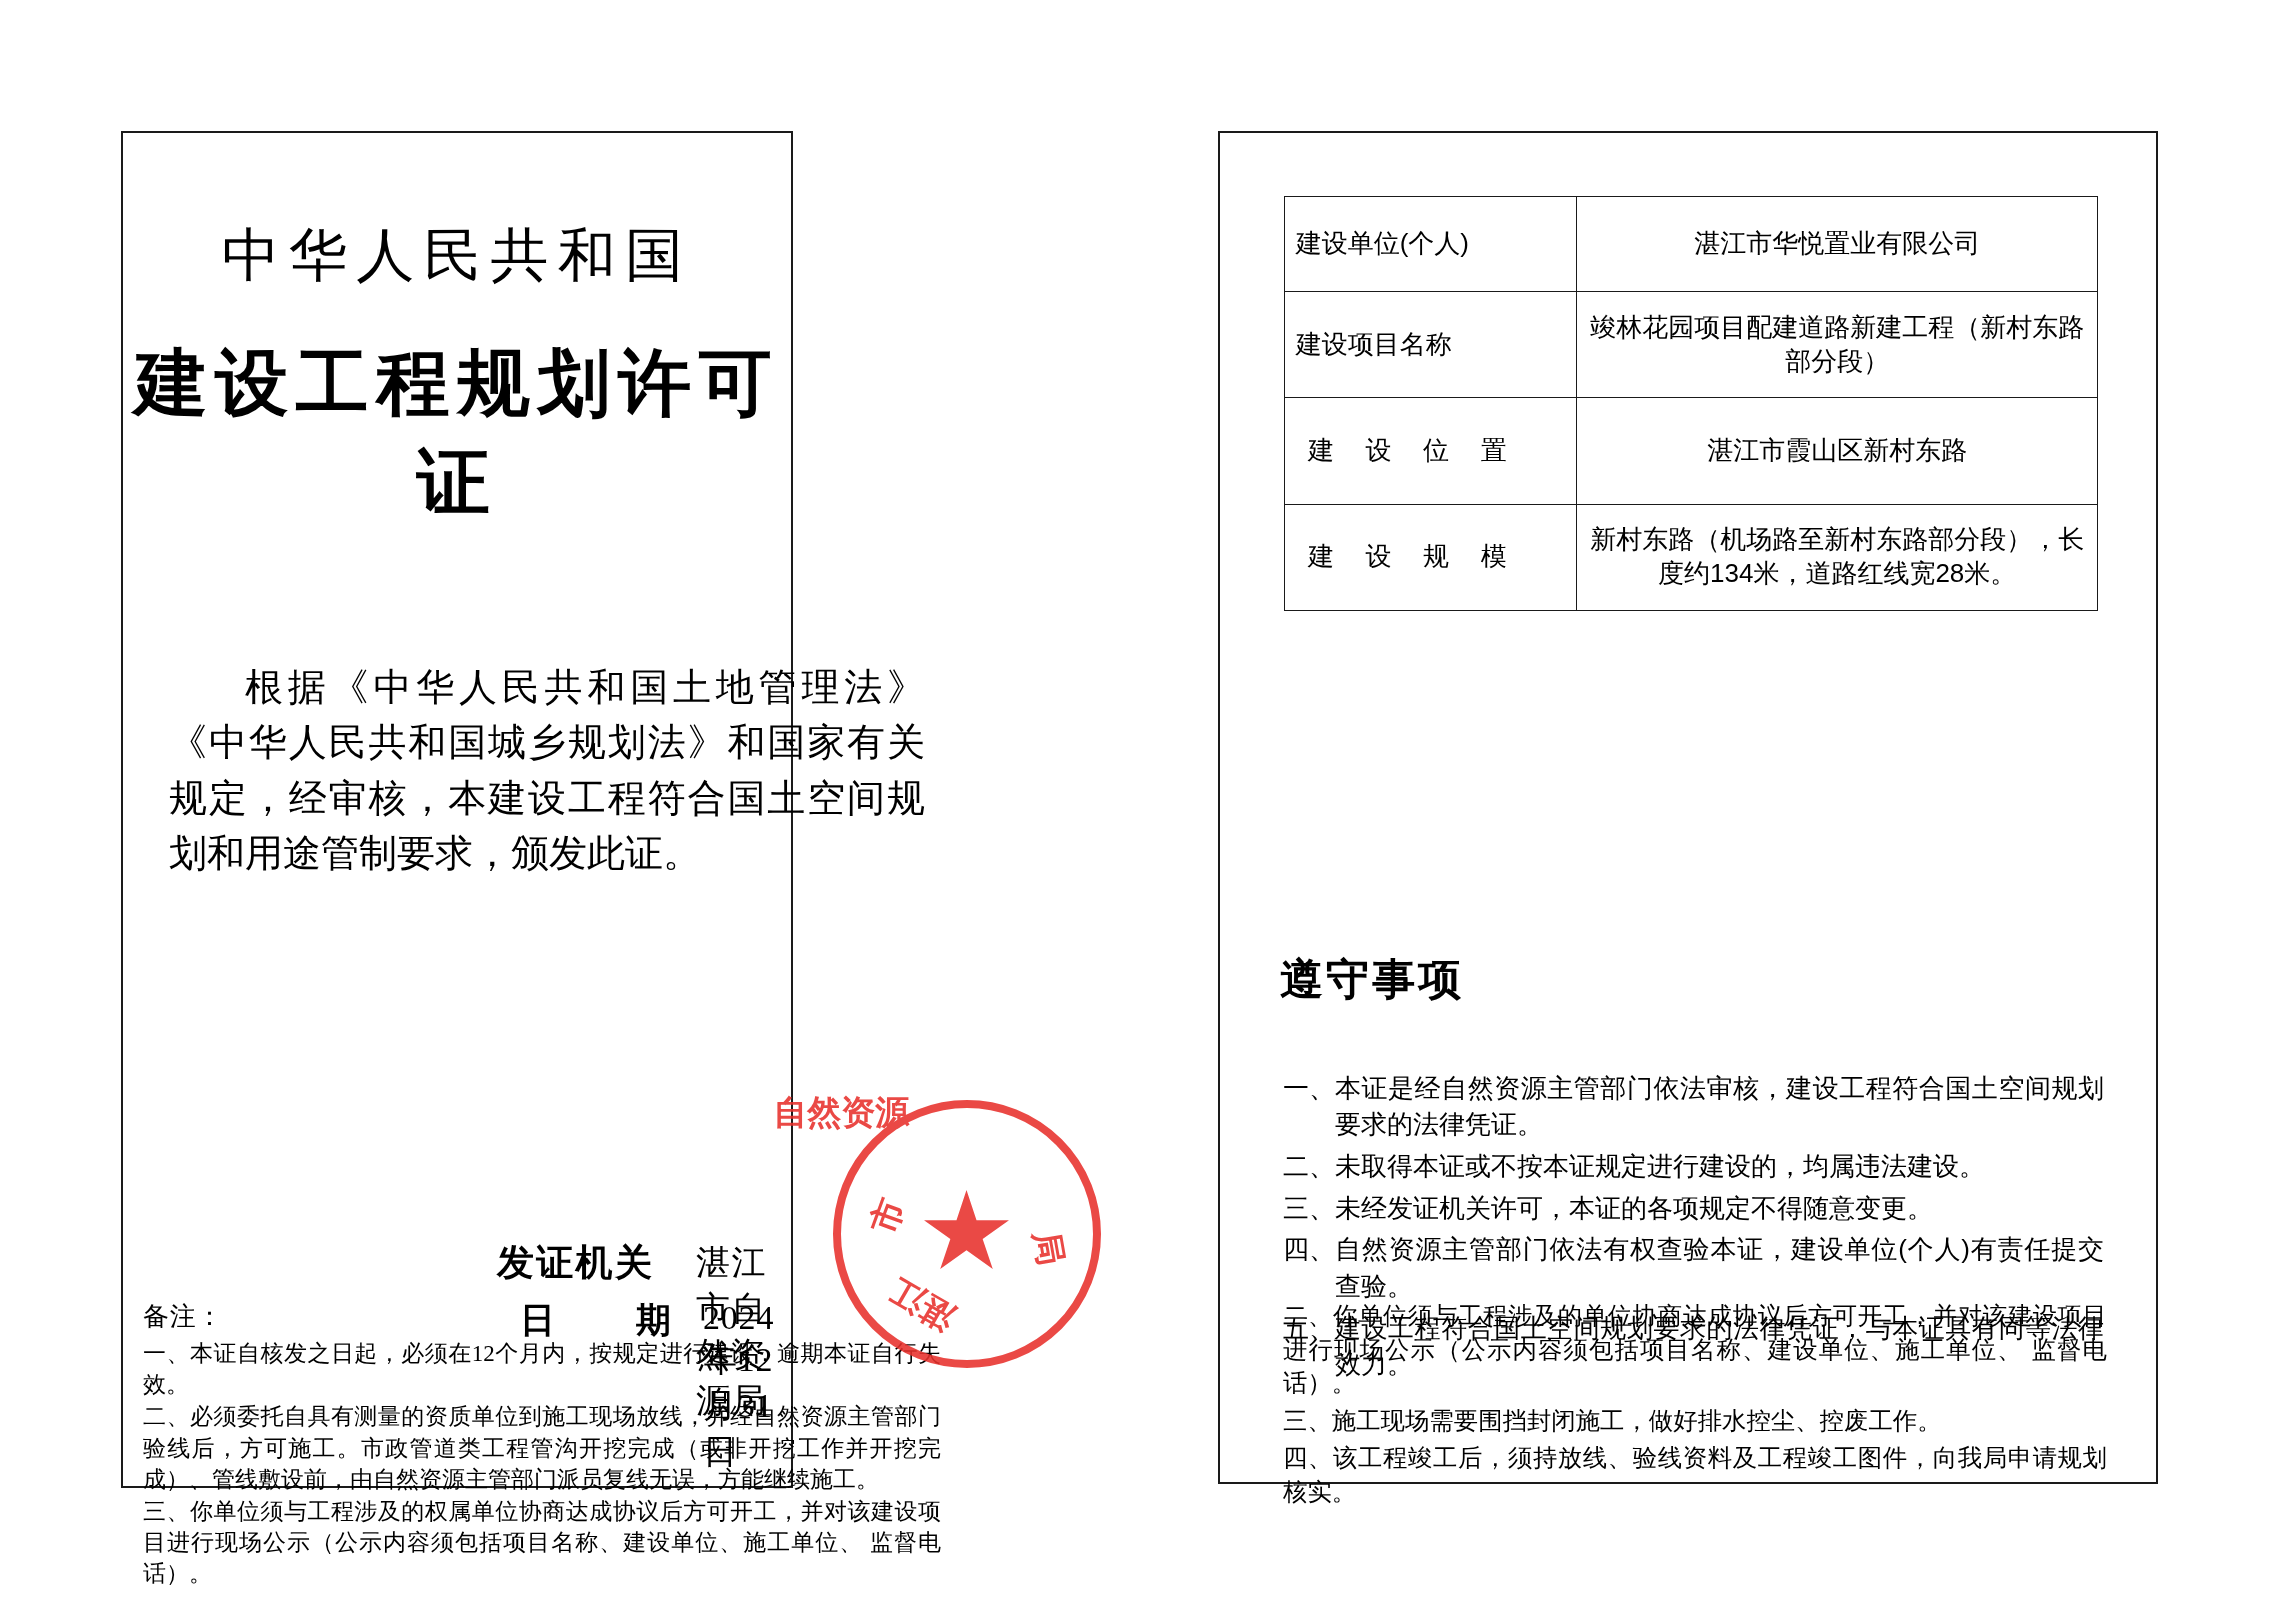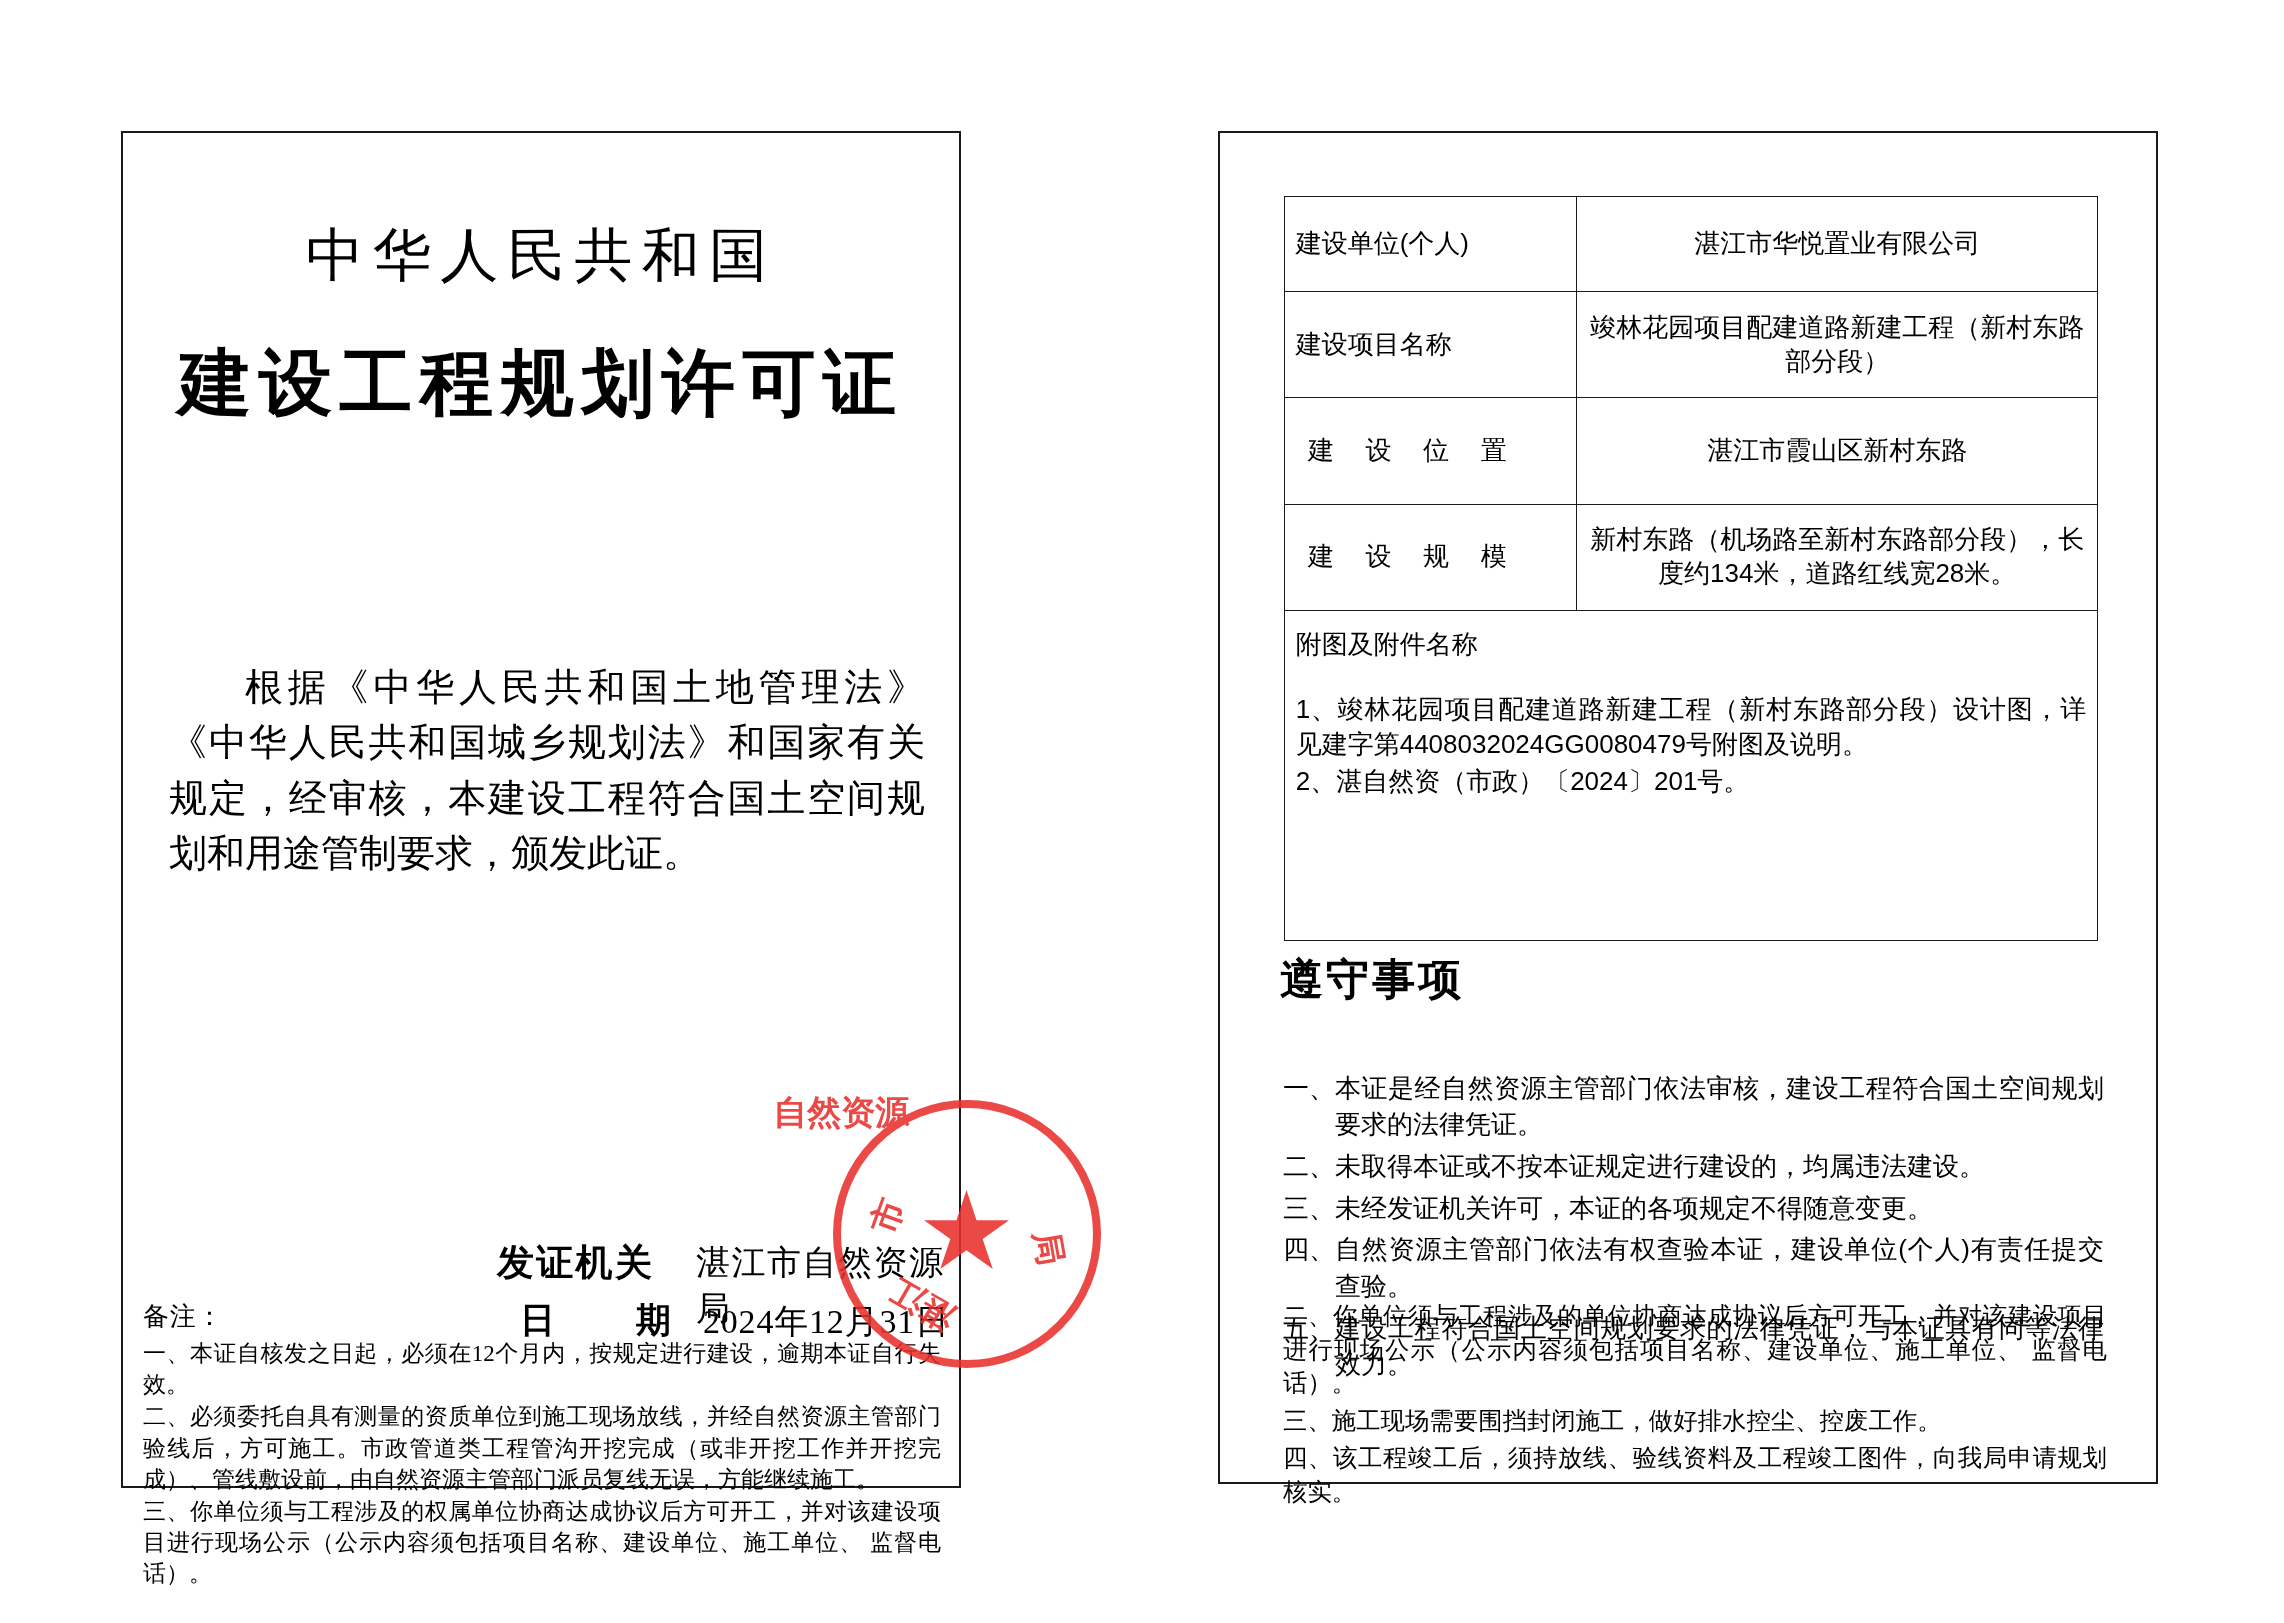--- a/index.html
+++ b/index.html
@@ -14,7 +14,7 @@
   .page{position:absolute;border:2.3px solid #1a1a1a;background:#fff;box-sizing:border-box;}
 
   
-  #left-page{left:121px;top:131px;width:840px;height:1357px;}
+  #left-page{left:121px;top:131px;width:672px;height:1357px;}
 
   #nation-title{
     position:absolute;left:0;top:84px;width:100%;

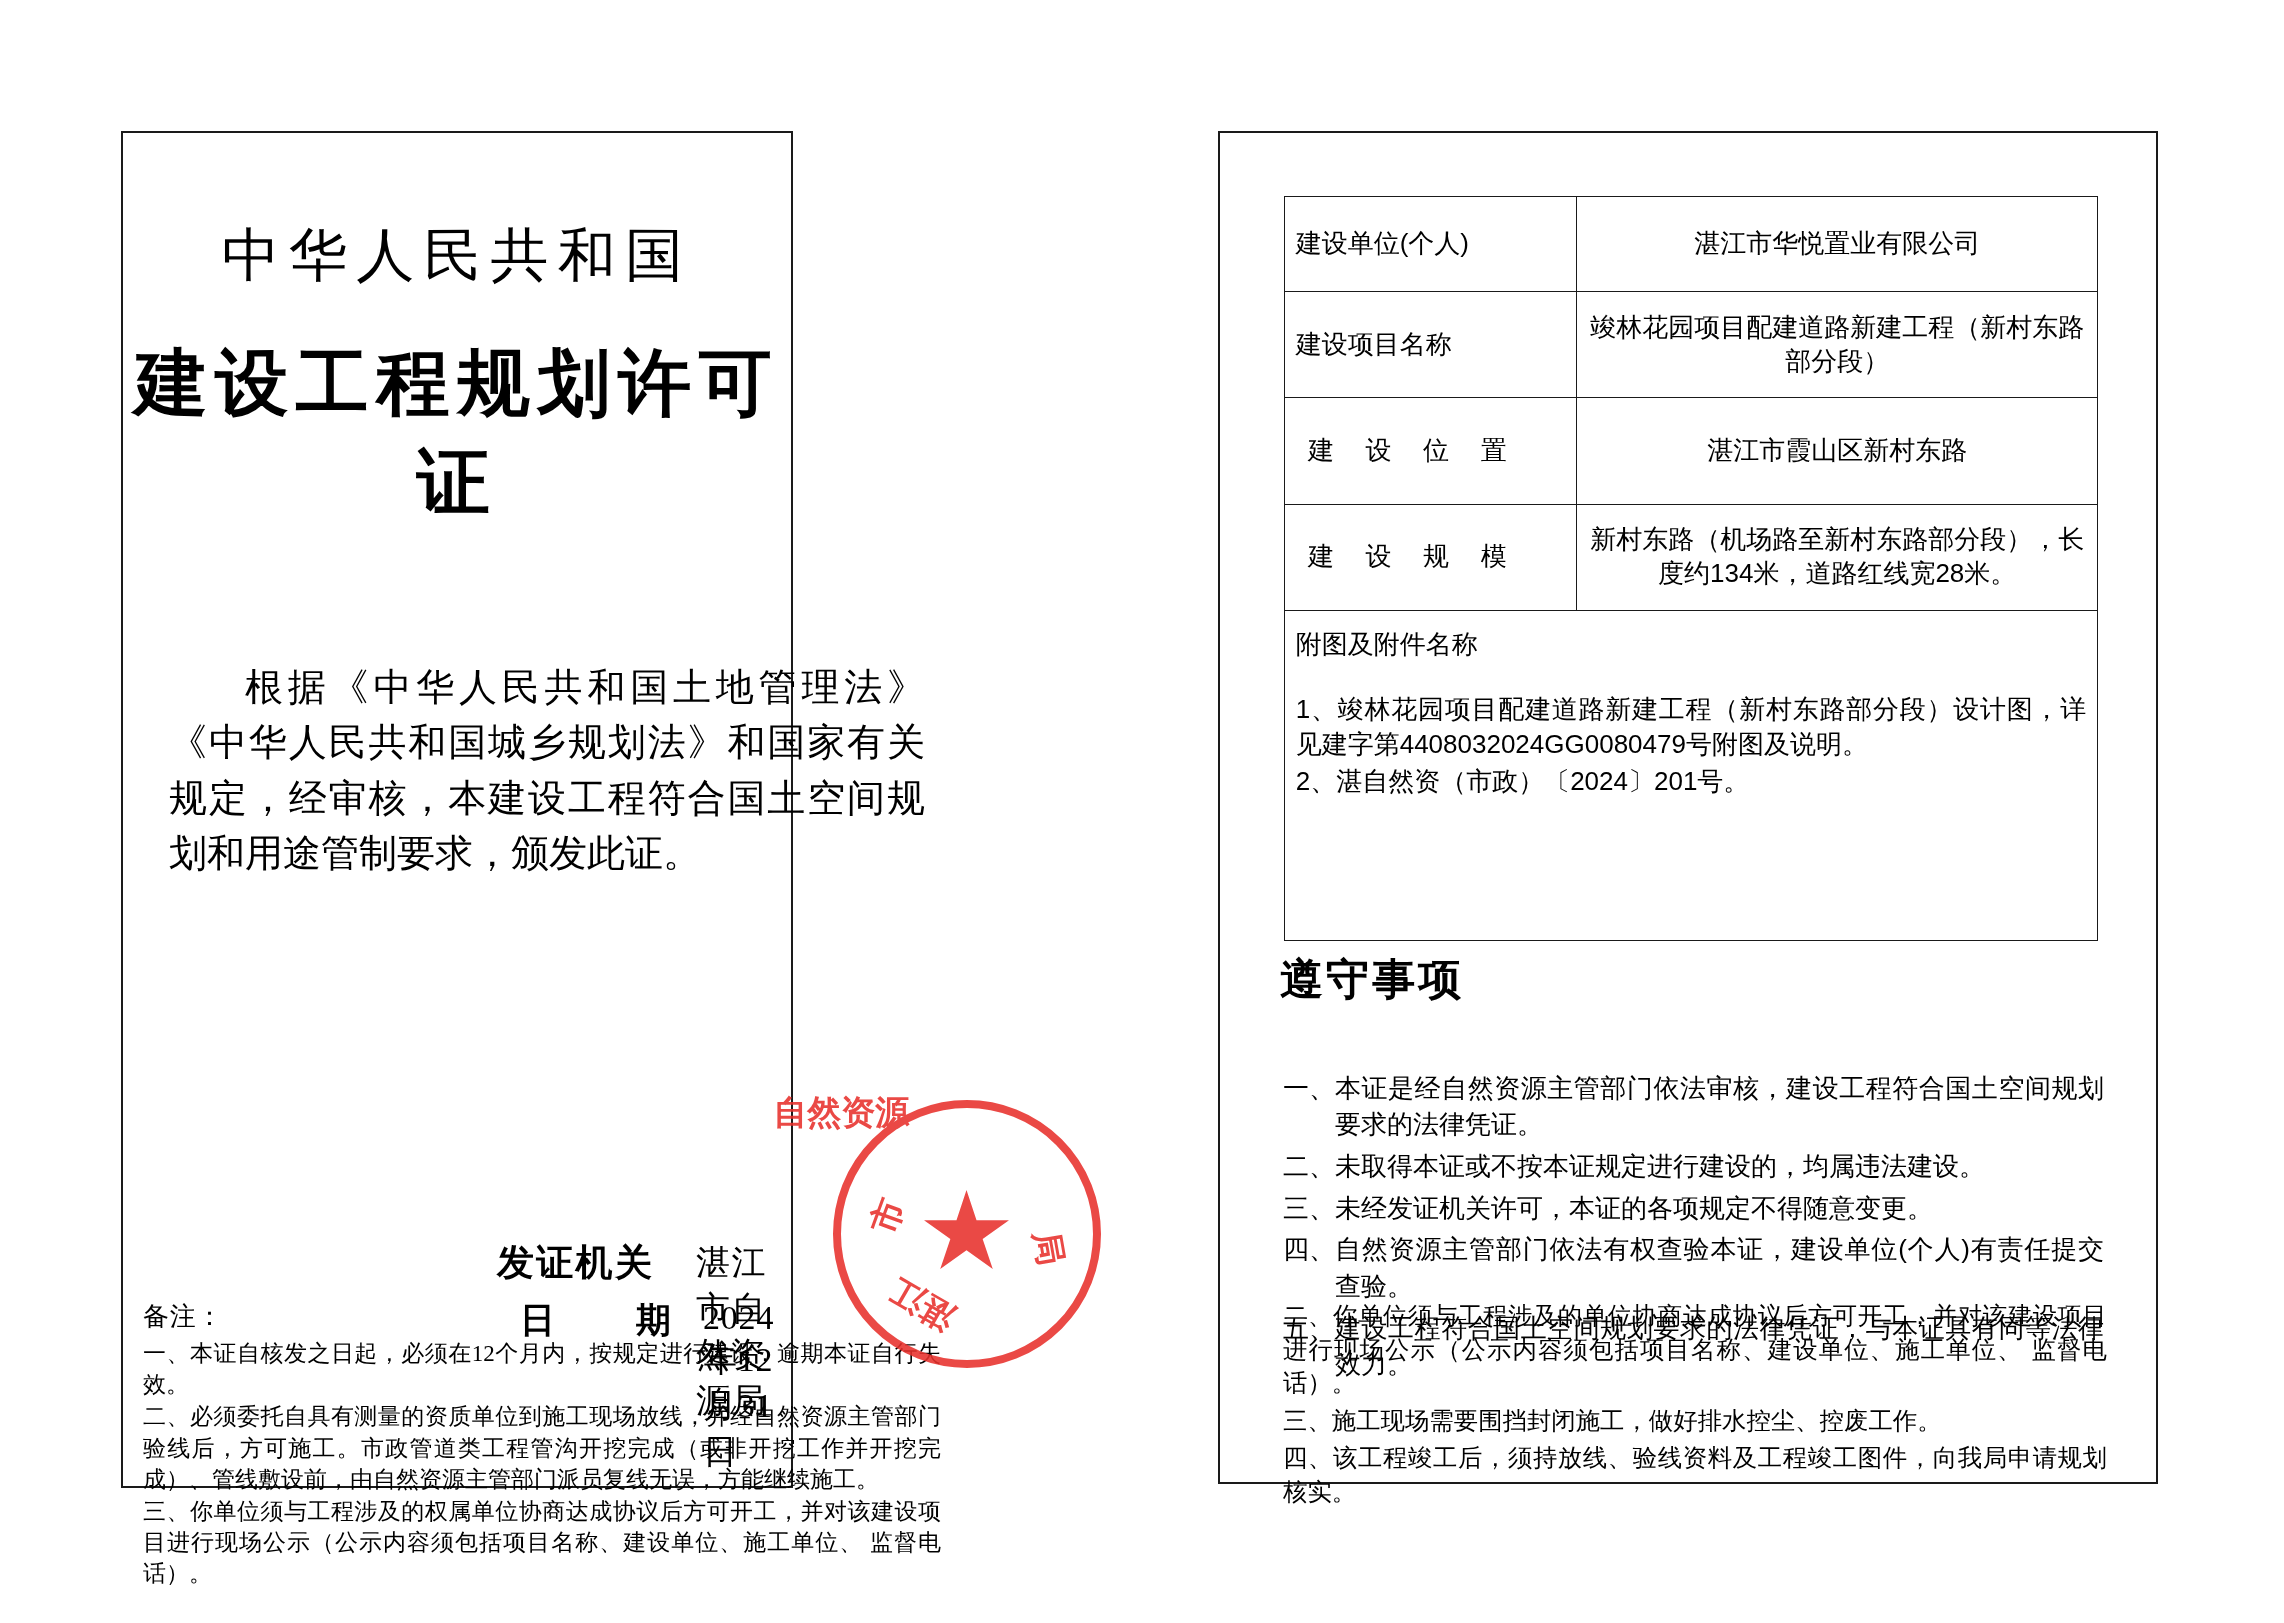--- a/index.html
+++ b/index.html
@@ -230,15 +230,6 @@
       <td class="k sp">建 设 规 模</td>
       <td class="v">新村东路（机场路至新村东路部分段），长度约134米，道路红线宽28米。</td>
     </tr>
-    <tr>
-      <td class="attach" colspan="2">
-        <div id="attach-title">附图及附件名称</div>
-        <div id="attach-list">
-          <div class="aitem">1、竣林花园项目配建道路新建工程（新村东路部分段）设计图，详见建字第4408032024GG0080479号附图及说明。</div>
-          <div class="aitem">2、湛自然资（市政）〔2024〕201号。</div>
-        </div>
-      </td>
-    </tr>
   </tbody>
     </table>
 

